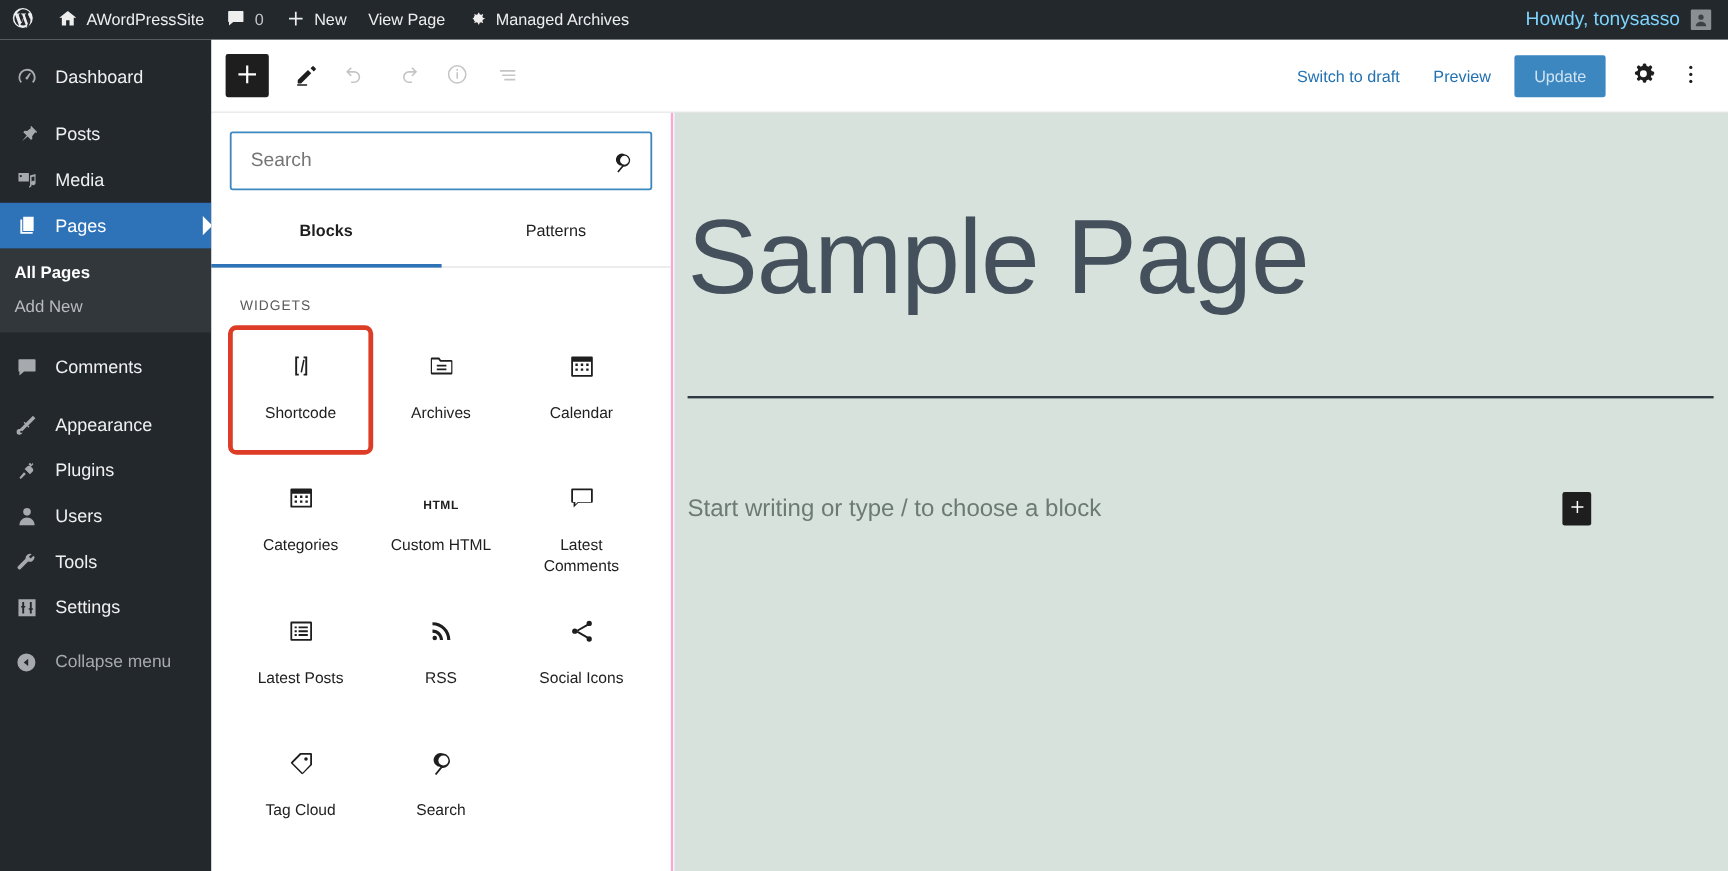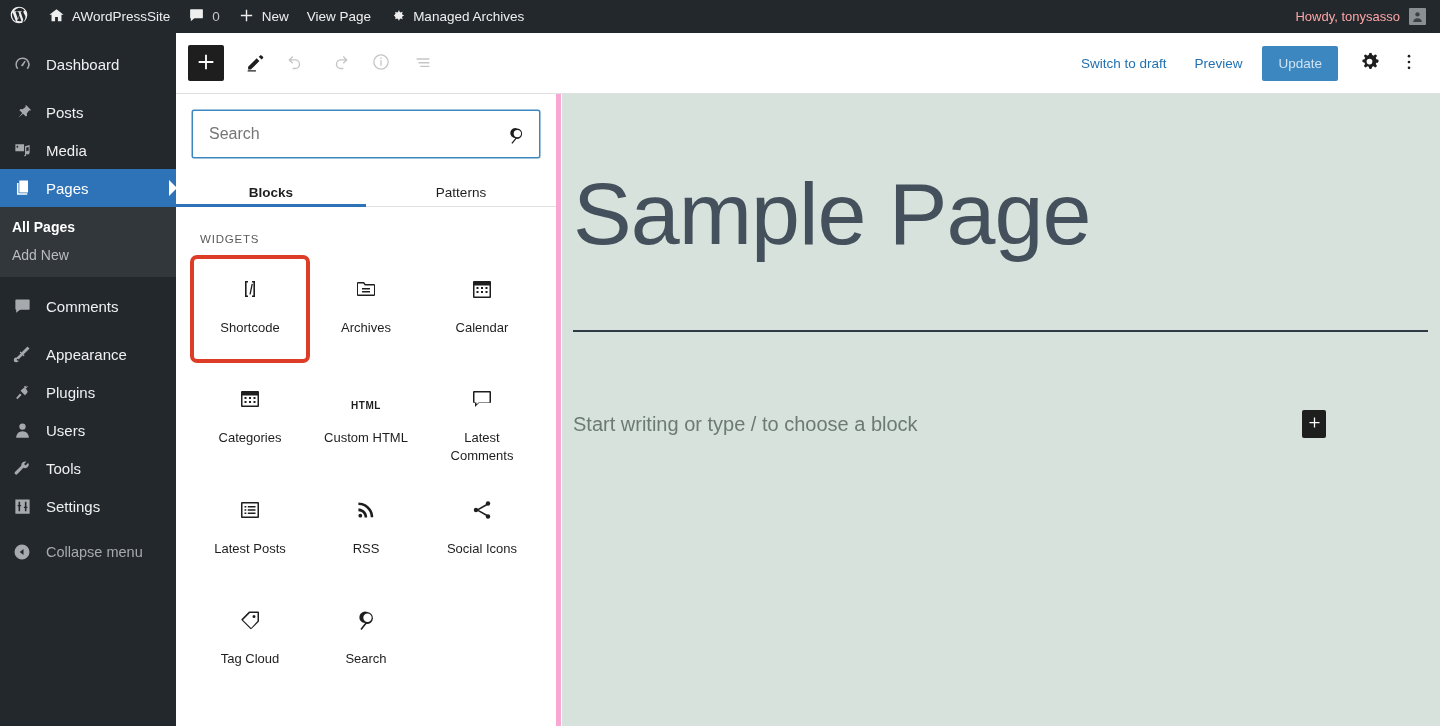--- a/index.html
+++ b/index.html
@@ -29,7 +29,7 @@
   .ab-spacer { flex: 1; }
   #ab-howdy {
     display: flex; align-items: center; gap: 9px;
-    padding: 0 14px 0 9px; color: #fca5a5; font-size: 13px;
+    padding: 0 14px 0 9px; color: #7dd3fc; font-size: 16px;
     cursor: pointer;
   }
   .avatar {

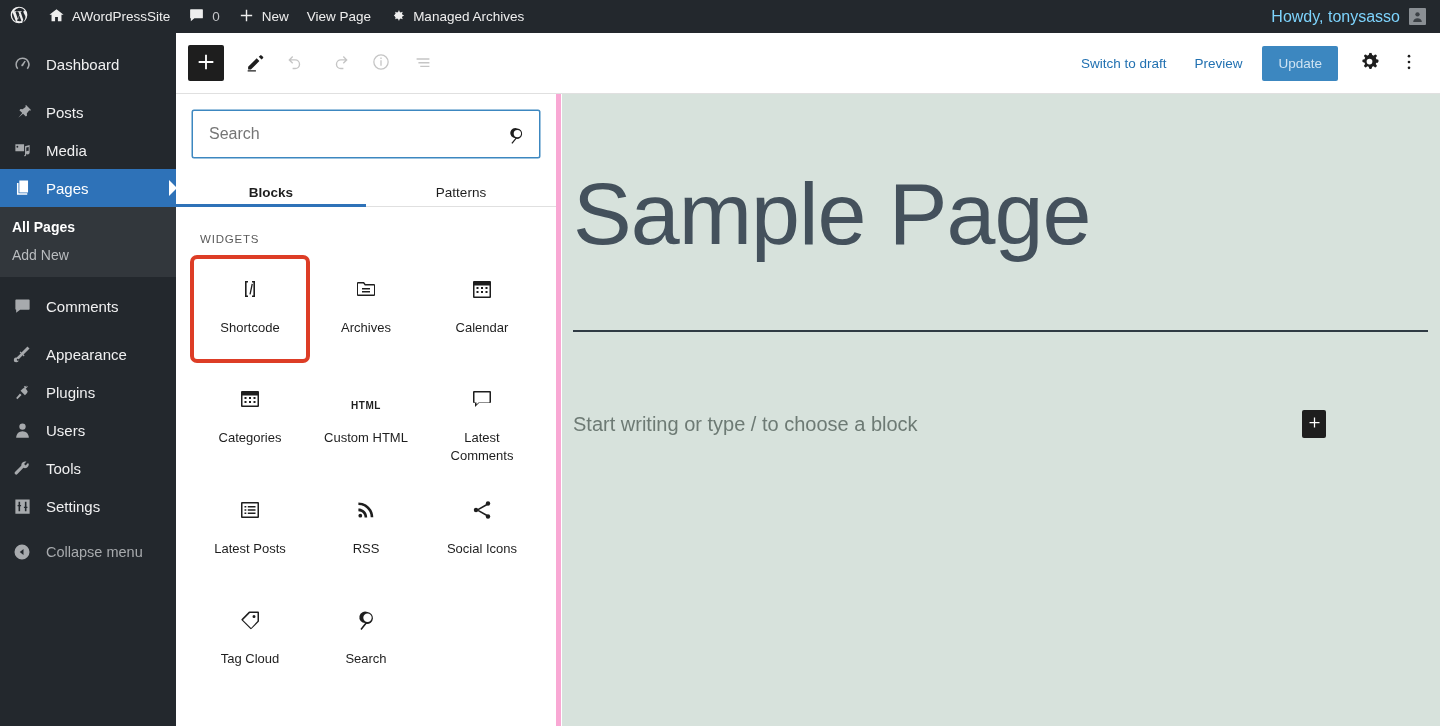--- a/index.html
+++ b/index.html
@@ -150,7 +150,7 @@
     position: absolute; top: 61px; left: 0;
     width: 385px; height: 632px;
     background: #fff;
-    border-right: 5px solid #f9a8d4;
+    border-right: 2px solid #f9a8d4;
     overflow: hidden;
   }
   #search-wrap { padding: 16px 16px 14px 16px; }

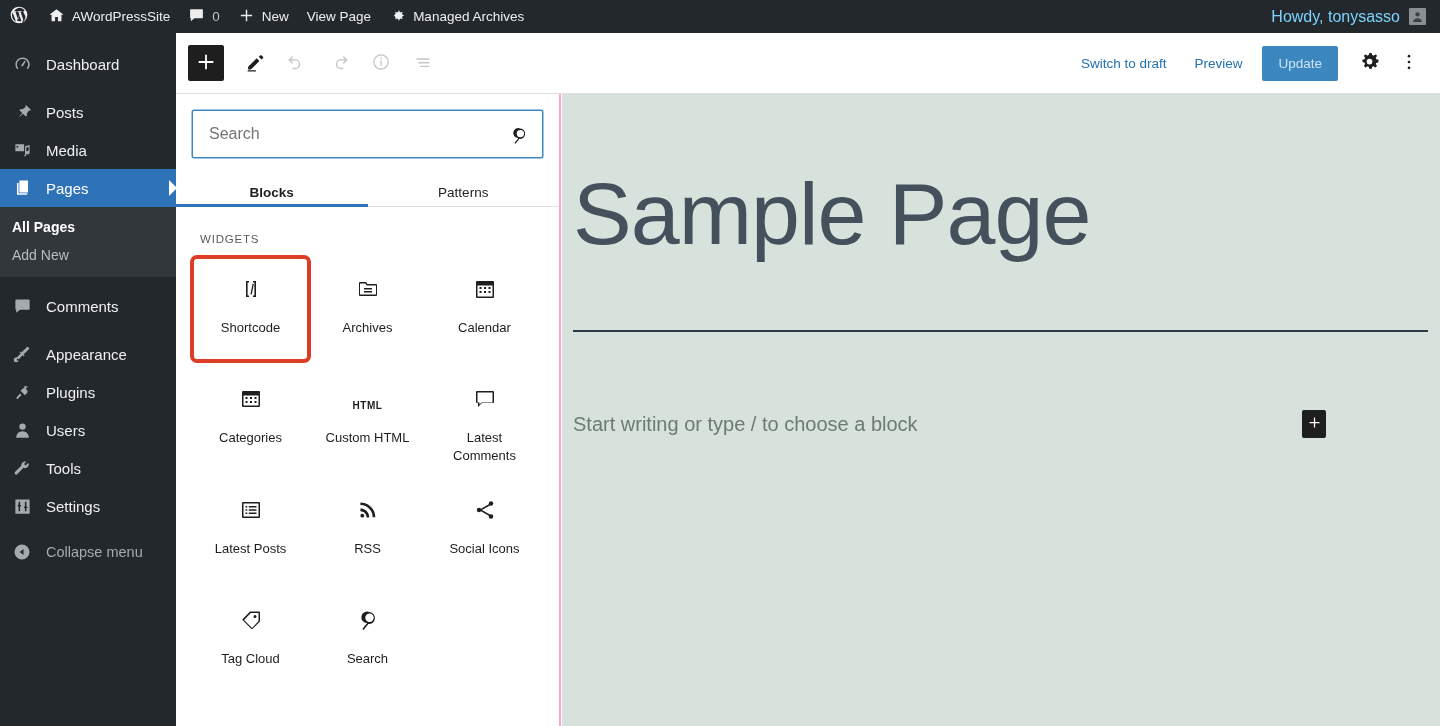--- a/index.html
+++ b/index.html
@@ -183,7 +183,7 @@
     flex: 1; text-align: center;
     font-family: "Liberation Sans", sans-serif;
     font-size: 13.5px; color: #1e1e1e;
-    padding: 13px 0 6px 0; background: none; border: none;
+    padding: 13px 0 22px 0; background: none; border: none;
     cursor: pointer; position: relative;
     font-weight: 600;
   }

